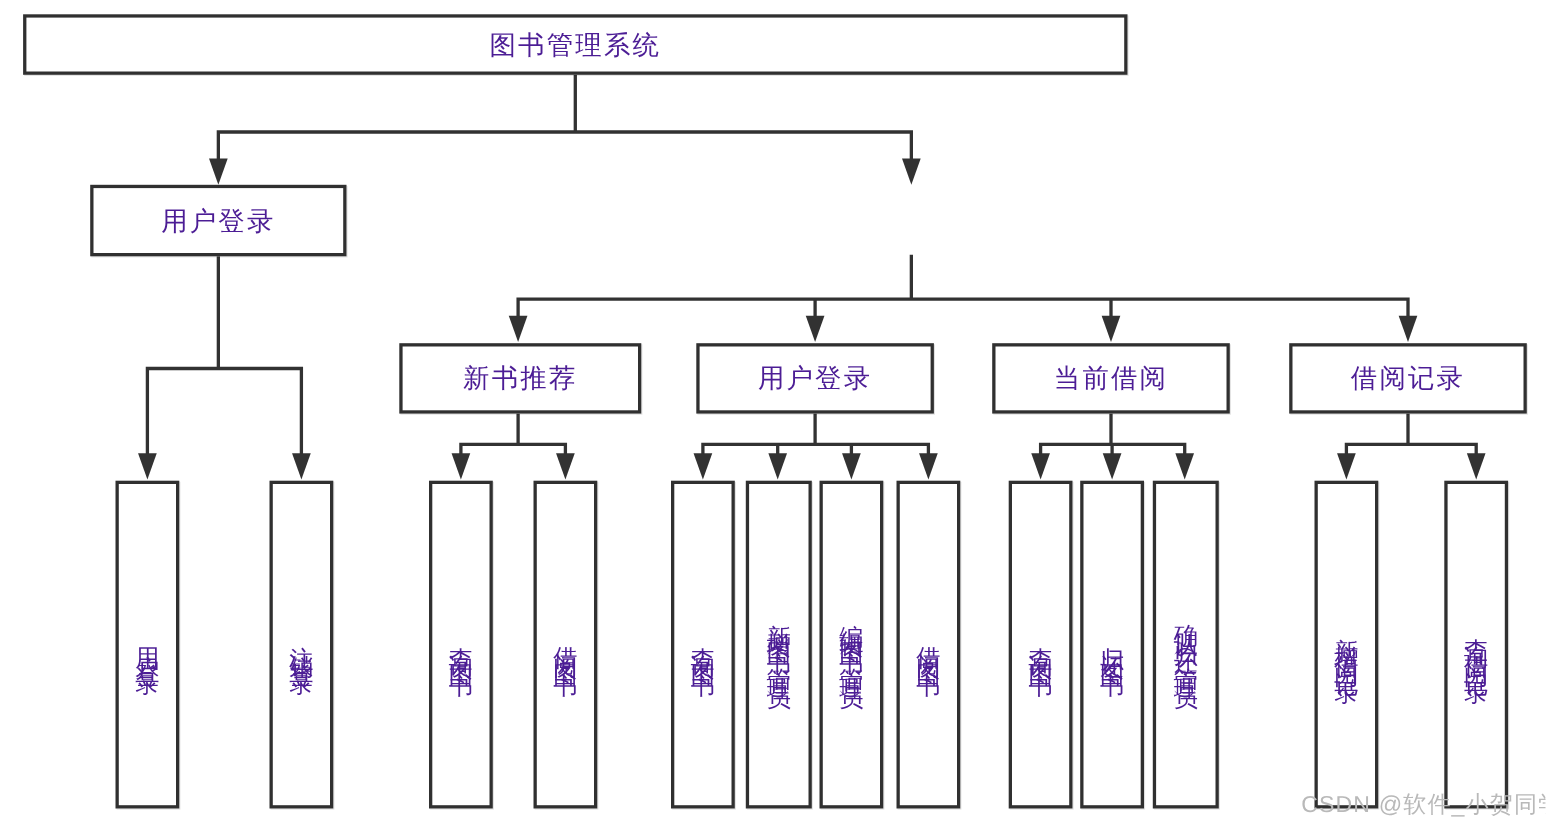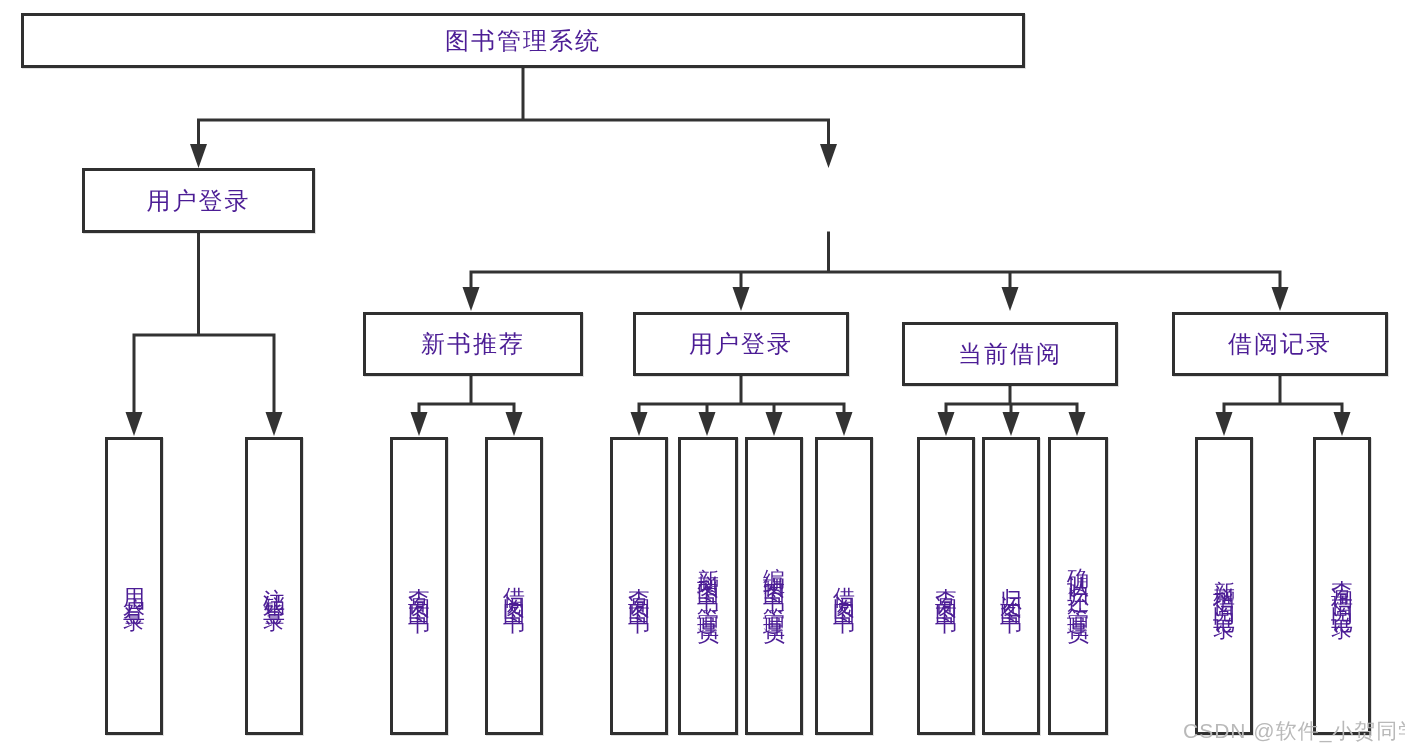--- a/index.html
+++ b/index.html
@@ -92,7 +92,7 @@
 
   <div class="box" style="left:363px; top:312px; width:220px; height:64px;">新书推荐</div>
   <div class="box" style="left:633px; top:312px; width:216px; height:64px;">用户登录</div>
-  <div class="box" style="left:902px; top:312px; width:216px; height:64px;margin-top:10px;">当前借阅</div>
+  <div class="box" style="left:902px; top:312px; width:216px; height:64px;">当前借阅</div>
   <div class="box" style="left:1172px; top:312px; width:216px; height:64px;">借阅记录</div>
 
   <div class="box leaf" style="left:105px; top:437px; width:58px; height:298px;">用户登录</div>

